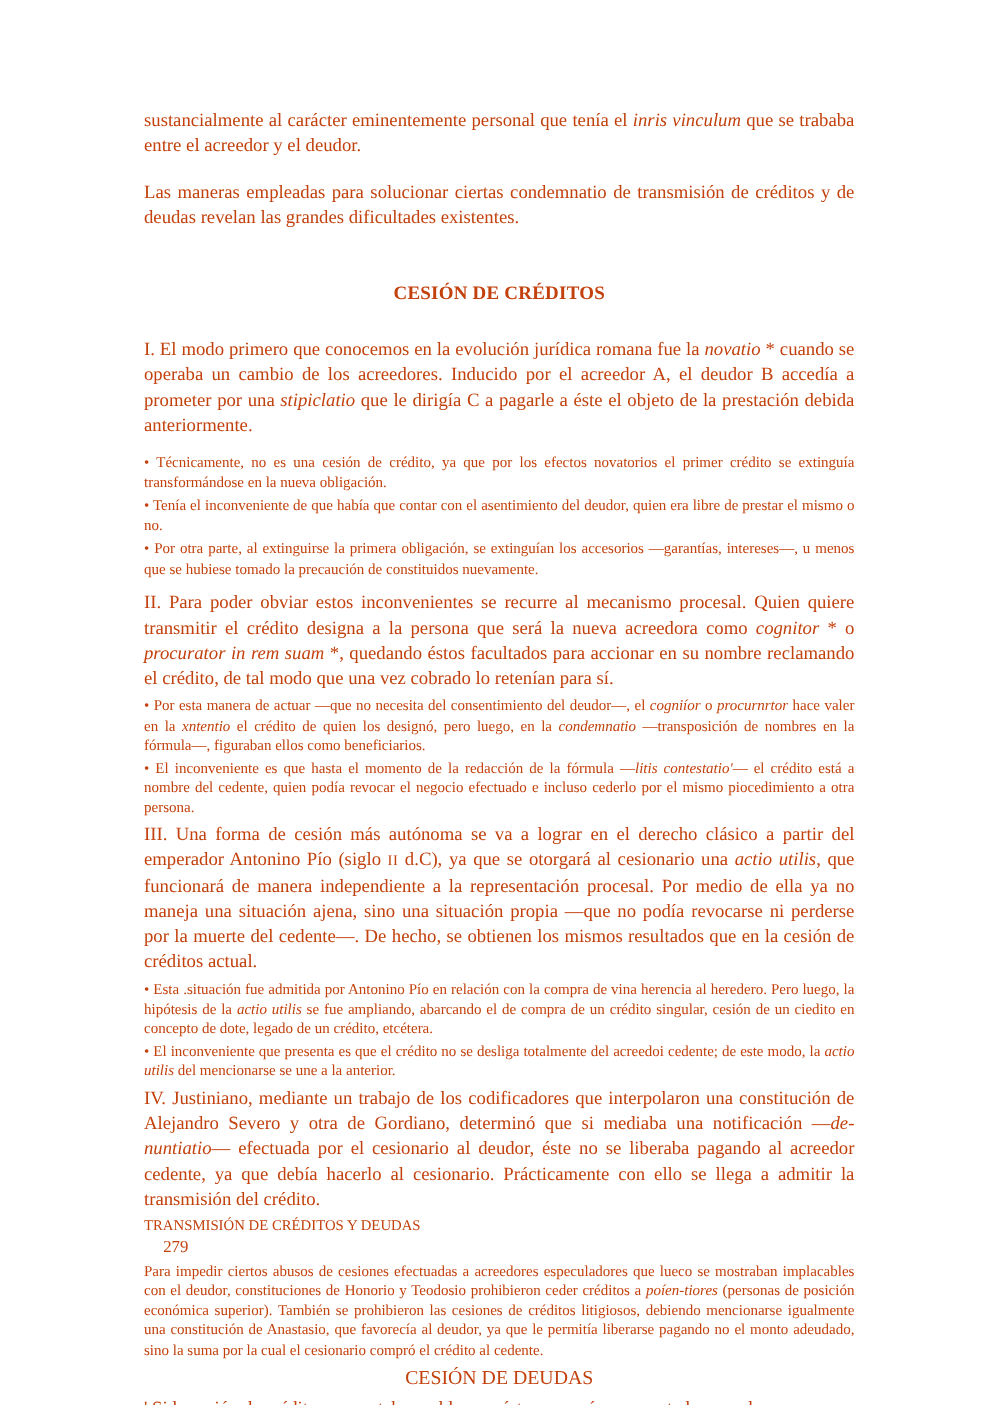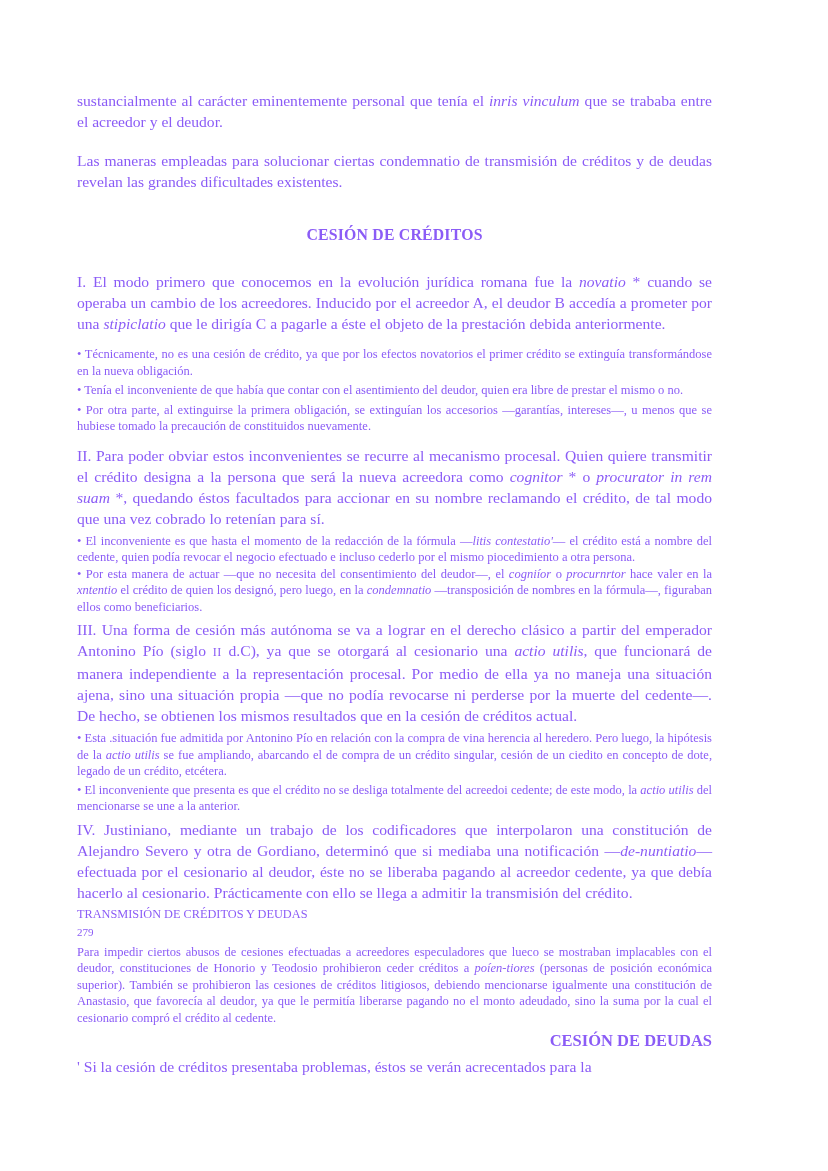--- a/index.html
+++ b/index.html
@@ -9,9 +9,9 @@
     height: 1171px;
     margin: 0 auto;
     background: #ffffff;
-    color: #8b5cf6;
+    color: #c2410c;
     font-family: "Liberation Serif", serif;
-    padding: 90px 116px 30px 77px;
+    padding: 90px 116px 30px 120px;
     overflow: hidden;
   }
   .para {

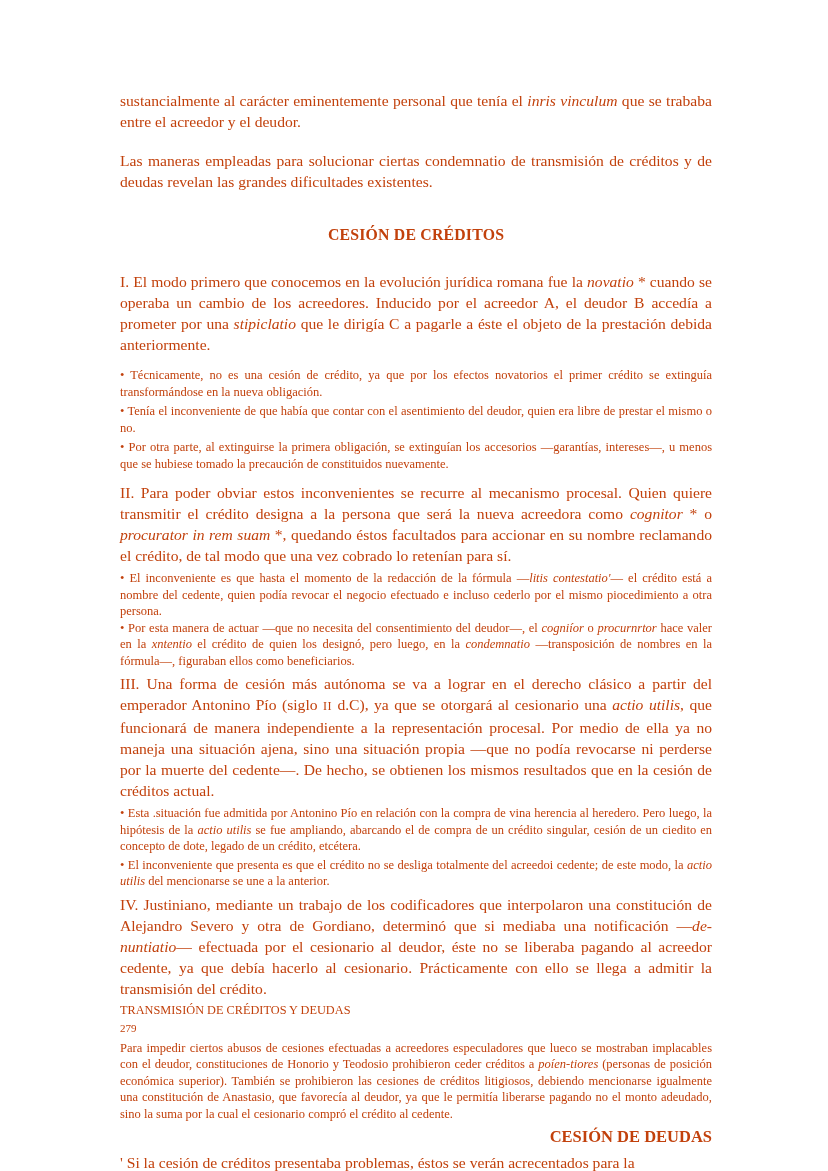--- a/index.html
+++ b/index.html
@@ -34,7 +34,7 @@
     font-weight: bold;
     text-align: center;
     letter-spacing: 0.2px;
-    margin: 32px 0 26px 0;
+    margin: 42px 0 26px 0;
   }
   .heading-left {
     font-size: 16.5px;

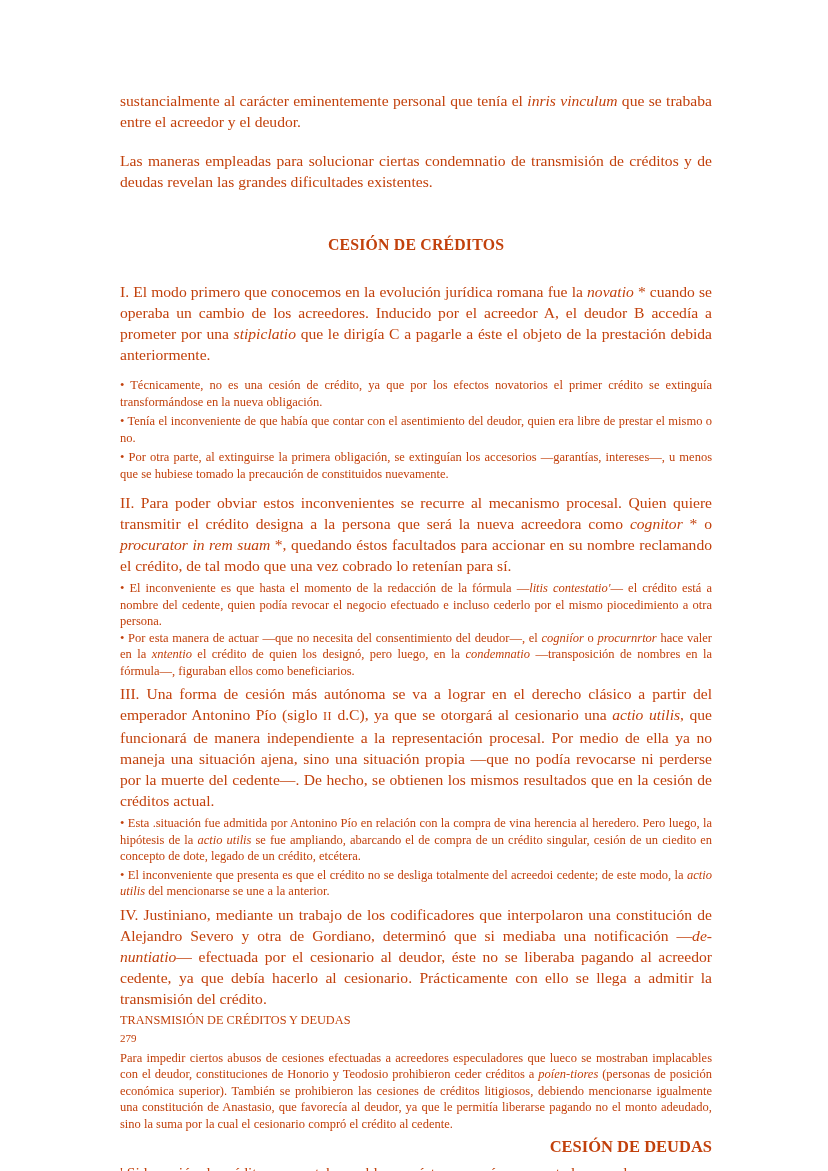--- a/index.html
+++ b/index.html
@@ -83,8 +83,8 @@
   <p class="para mb4"><span>II.  Para poder obviar estos inconvenientes se recurre al mecanismo procesal. Quien quiere transmitir el crédito designa a la persona que será la nueva acreedora como </span><em>cognitor</em><span> * o </span><em>procurator in rem suam</em><span> *, quedando éstos facultados para accionar en su nombre reclamando el crédito, de tal modo que una vez cobrado lo retenían para sí.</span></p>
 
   <div class="notes mb4">
+    <p class="note mb2"><span>•  Por esta manera de actuar —que no necesita del consentimiento del deudor—, el </span><em>cogniíor</em><span> o </span><em>procurnrtor</em><span> hace valer en la </span><em>xntentio</em><span> el crédito de quien los designó, pero luego, en la </span><em>condemnatio</em><span> —transposición de nombres en la fórmula—, figuraban ellos como beneficiarios.</span></p>
     <p class="note"><span>•   El inconveniente es que hasta el momento de la redacción de la fórmula —</span><em>litis contestatio'</em><span>— el crédito está a nombre del cedente, quien podía revocar el negocio efectuado e incluso cederlo por el mismo piocedimiento a otra persona.</span></p>
-    <p class="note mb2"><span>•  Por esta manera de actuar —que no necesita del consentimiento del deudor—, el </span><em>cogniíor</em><span> o </span><em>procurnrtor</em><span> hace valer en la </span><em>xntentio</em><span> el crédito de quien los designó, pero luego, en la </span><em>condemnatio</em><span> —transposición de nombres en la fórmula—, figuraban ellos como beneficiarios.</span></p>
   </div>
 
   <p class="para mb4"><span>III.  Una forma de cesión más autónoma se va a lograr en el derecho clásico a partir del emperador Antonino Pío (siglo </span><span class="sc">II</span><span> d.C), ya que se otorgará al cesionario una </span><em>actio utilis</em><span>, que funcionará de manera independiente a la representación procesal. Por medio de ella ya no maneja una situación ajena, sino una situación propia —que no podía revocarse ni perderse por la muerte del cedente—. De hecho, se obtienen los mismos resultados que en la cesión de créditos actual.</span></p>

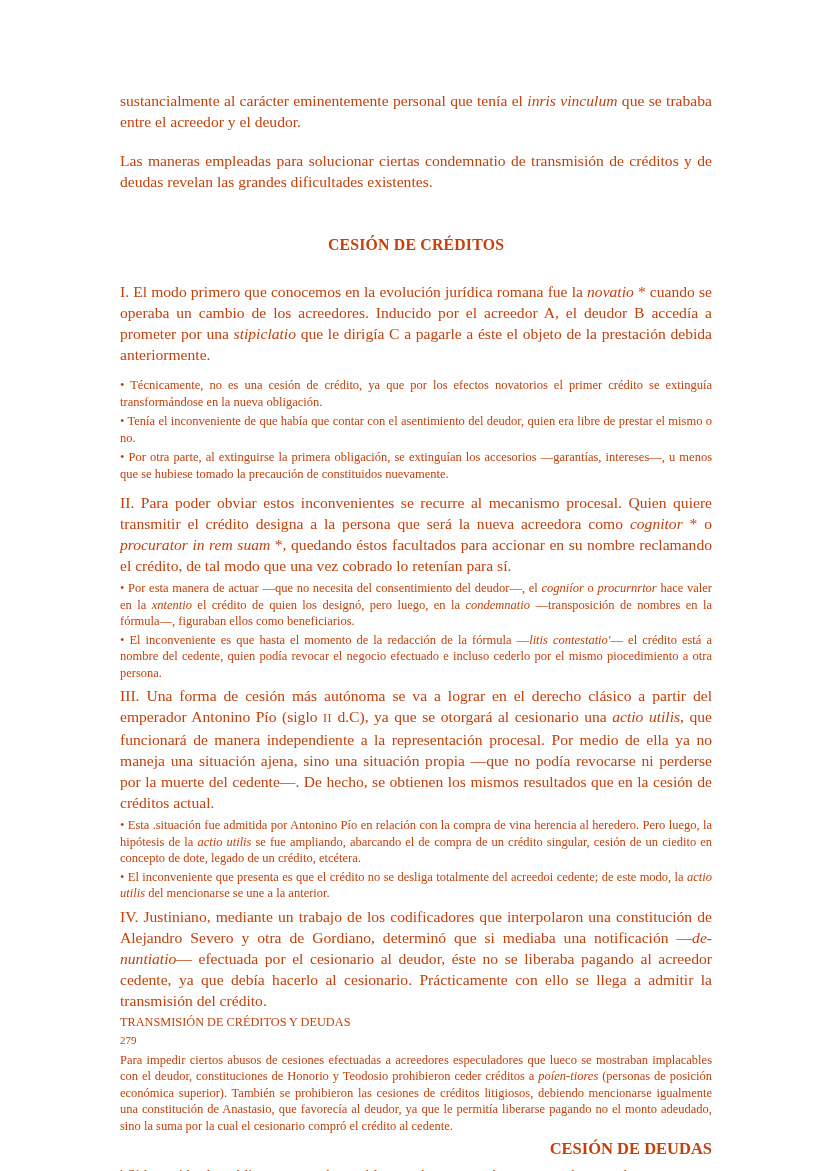--- a/index.html
+++ b/index.html
@@ -50,9 +50,9 @@
     text-align: left;
   }
   .page-number {
-    font-size: 11px;
+    font-size: 14px;
     line-height: 21px;
-    margin: 0 0 1px 0;
+    margin: 0 0 1px 16px;
   }
   .mb18 { margin-bottom: 18px; }
   .mb12 { margin-bottom: 12px; }

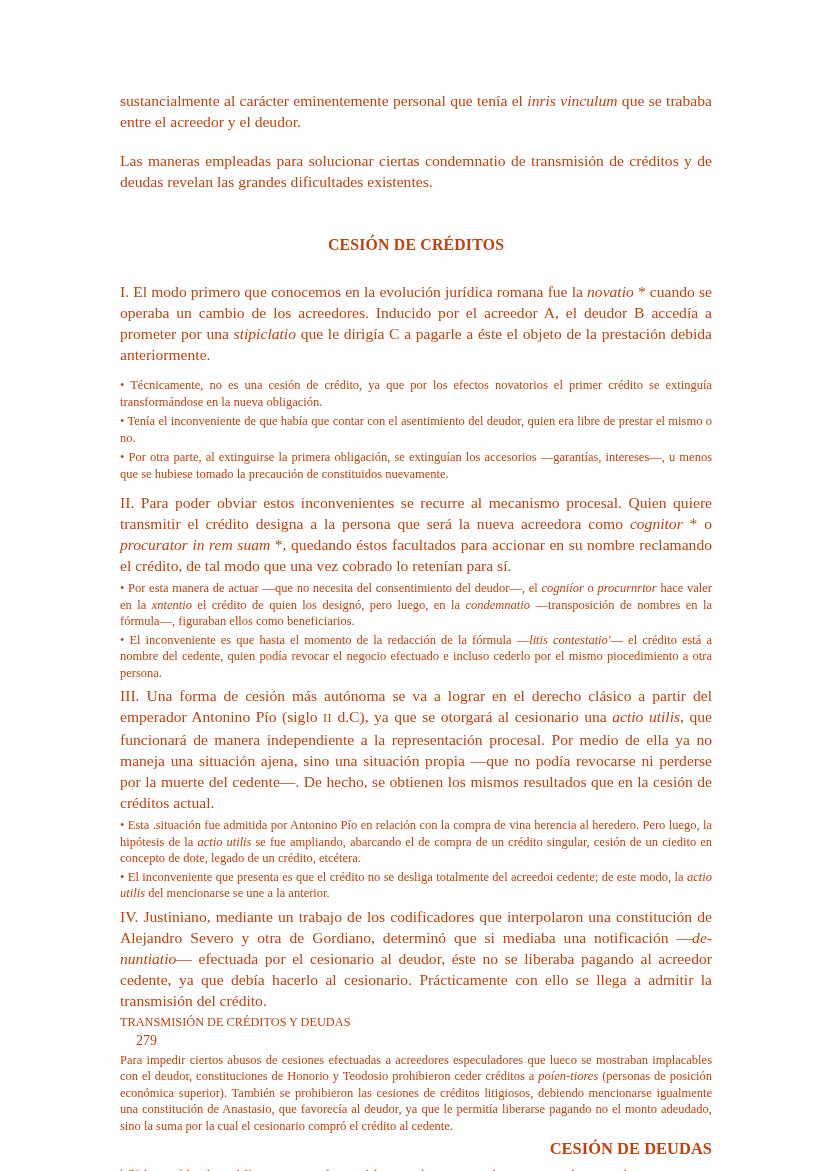--- a/index.html
+++ b/index.html
@@ -39,8 +39,8 @@
   .heading-left {
     font-size: 16.5px;
     line-height: 22px;
-    font-weight: bold;
-    text-align: right;
+    font-weight: normal;
+    text-align: center;
     margin: 4px 0 4px 0;
   }
   .running-title {

